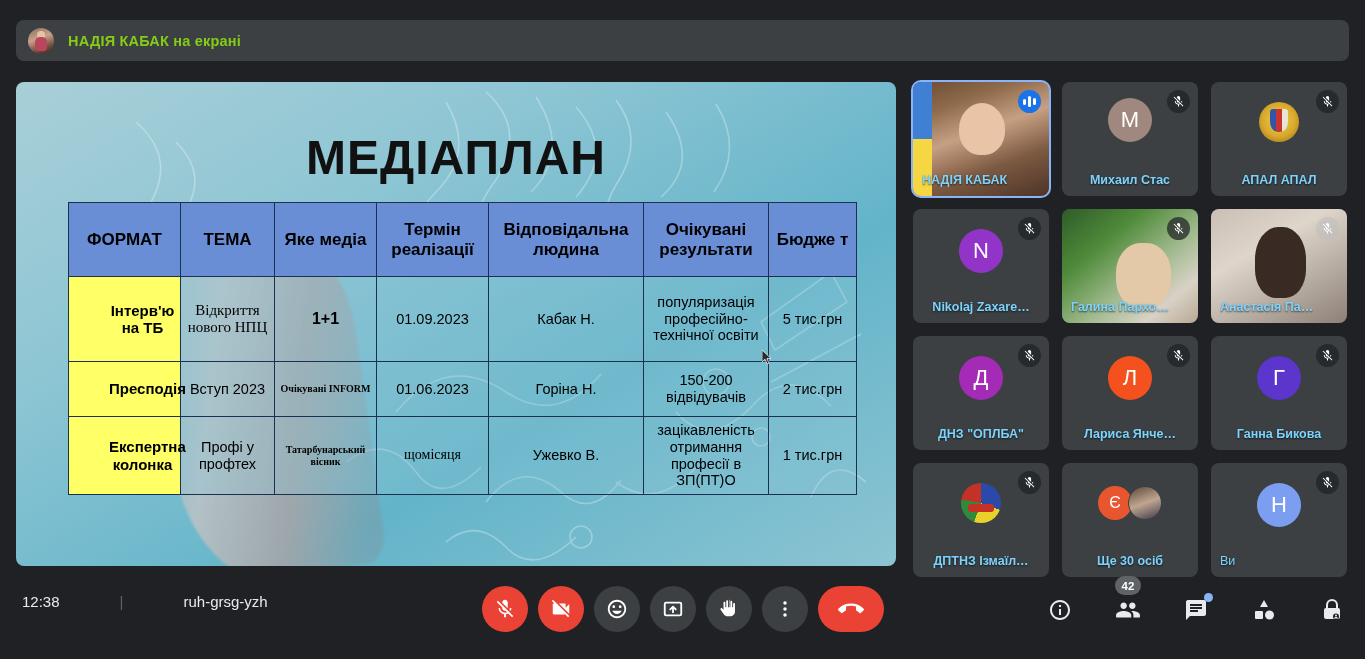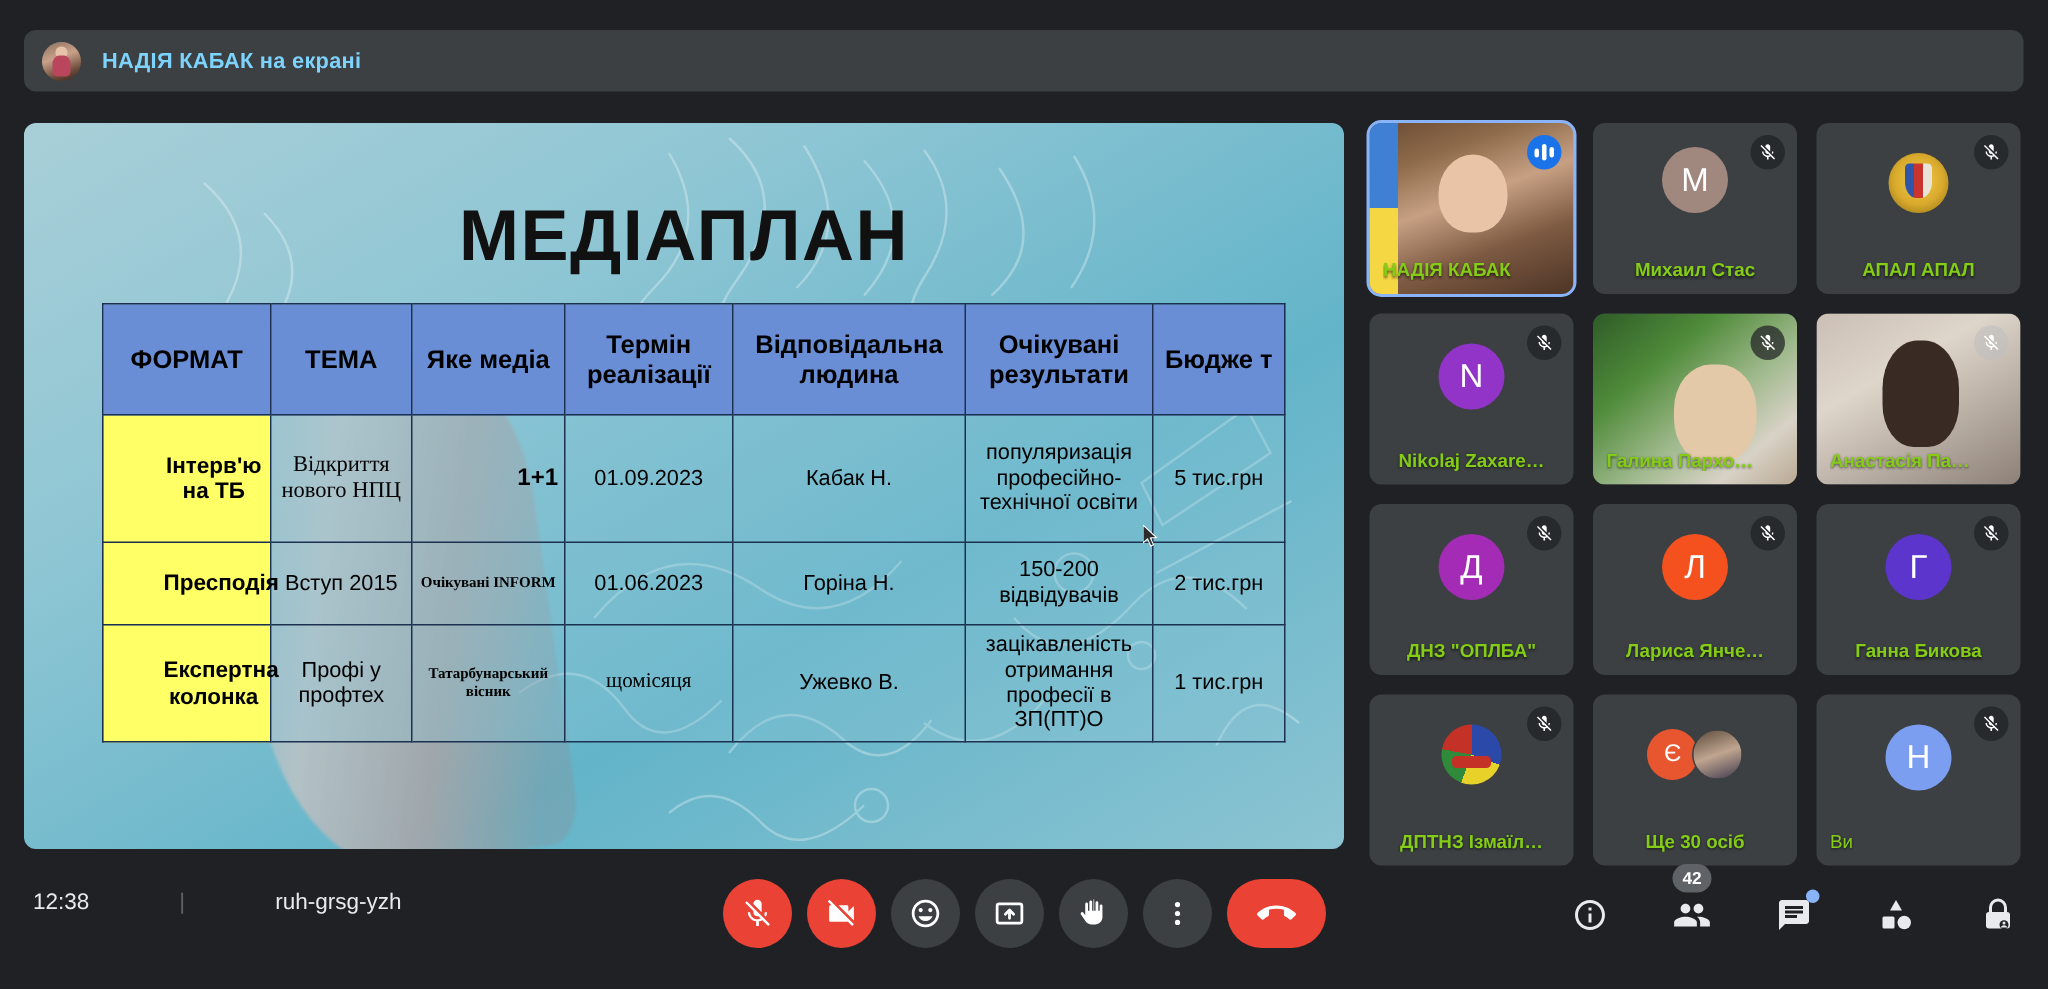--- a/index.html
+++ b/index.html
@@ -33,7 +33,7 @@
     background:#e6c3a8;
   }
   #banner-text {
-    color: #7dd3fc; font-size: 14.5px; font-weight: bold;
+    color: #84cc16; font-size: 14.5px; font-weight: bold;
     margin-left: 14px; letter-spacing: .2px; white-space: nowrap;
   }
 

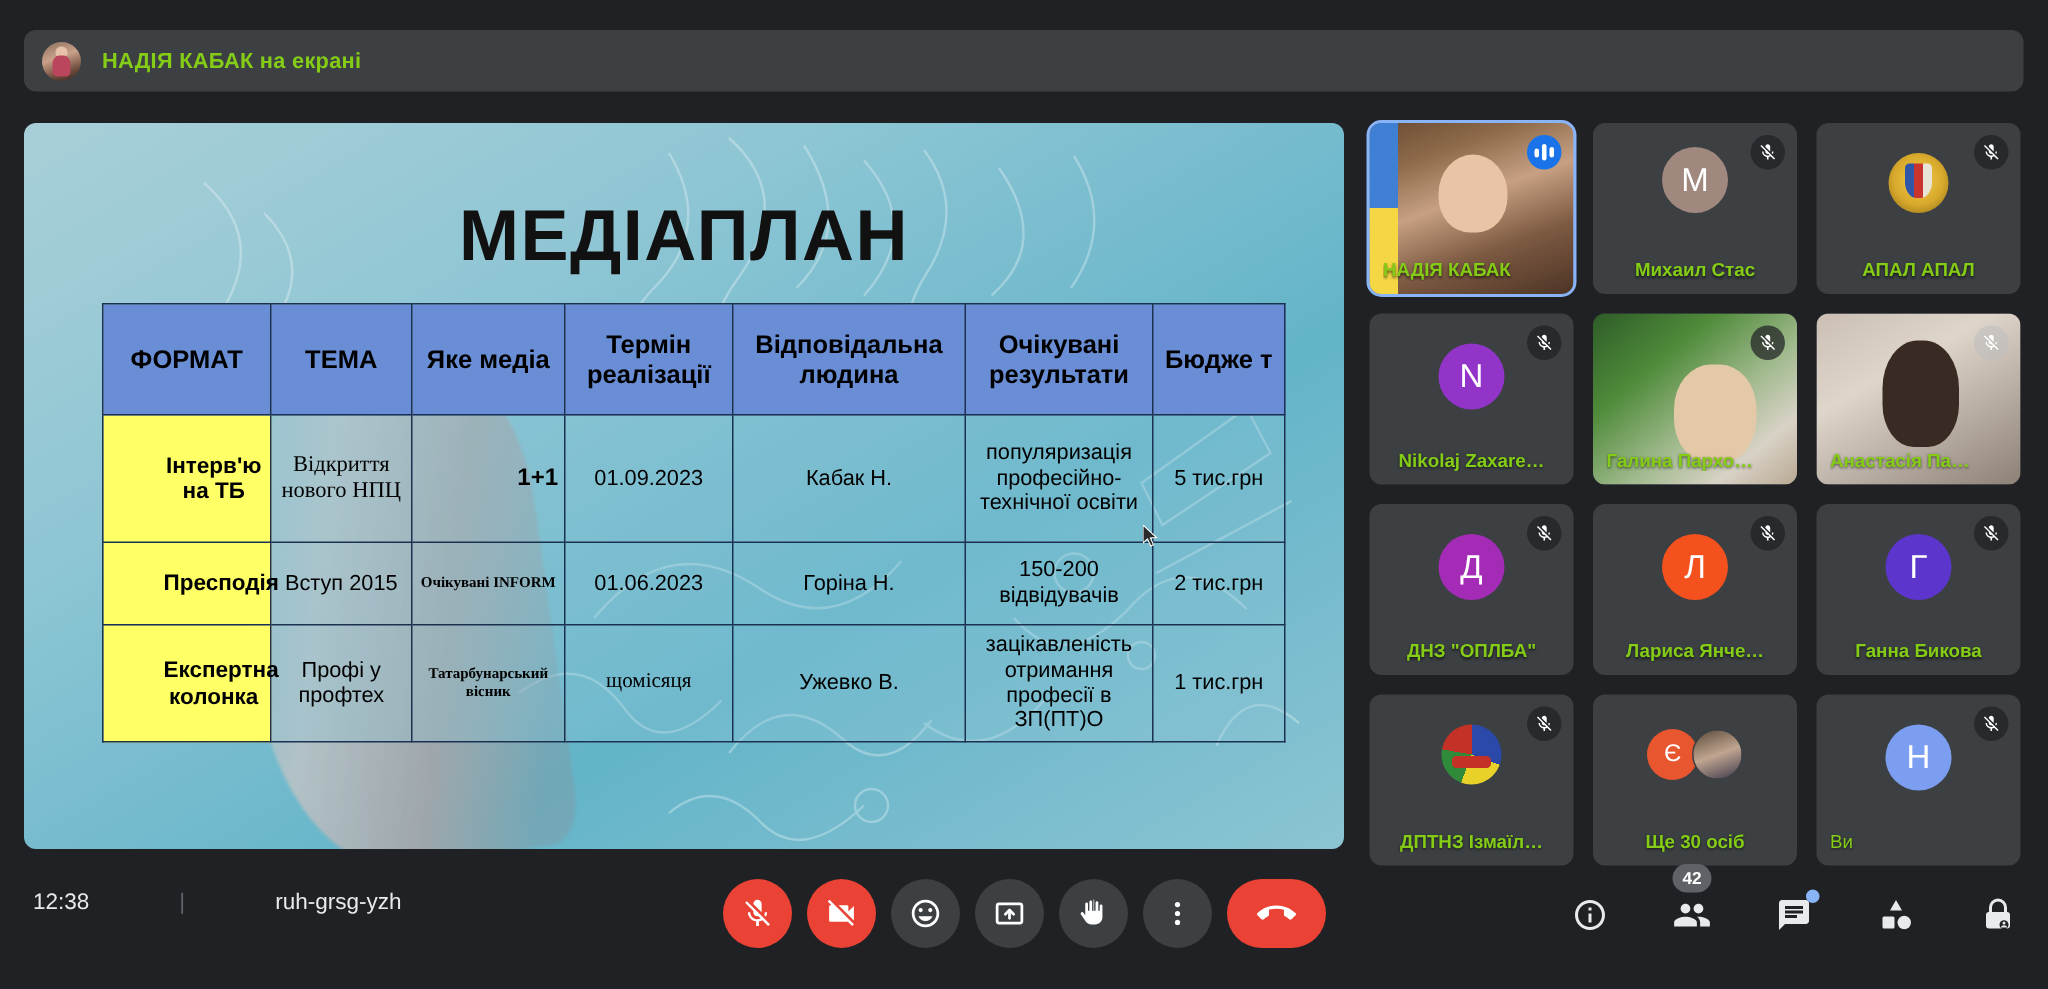--- a/index.html
+++ b/index.html
@@ -120,7 +120,7 @@
   .tile-video { position:absolute; inset:0; }
   .tile-name {
     position:absolute; left:9px; right:9px; bottom:9px;
-    color:#84cc16; font-size:12.5px; font-weight:bold;
+    color:#7dd3fc; font-size:12.5px; font-weight:bold;
     white-space:nowrap; overflow:hidden; text-overflow:clip;
     text-shadow:0 1px 2px rgba(0,0,0,.65);
     margin-top:20px;

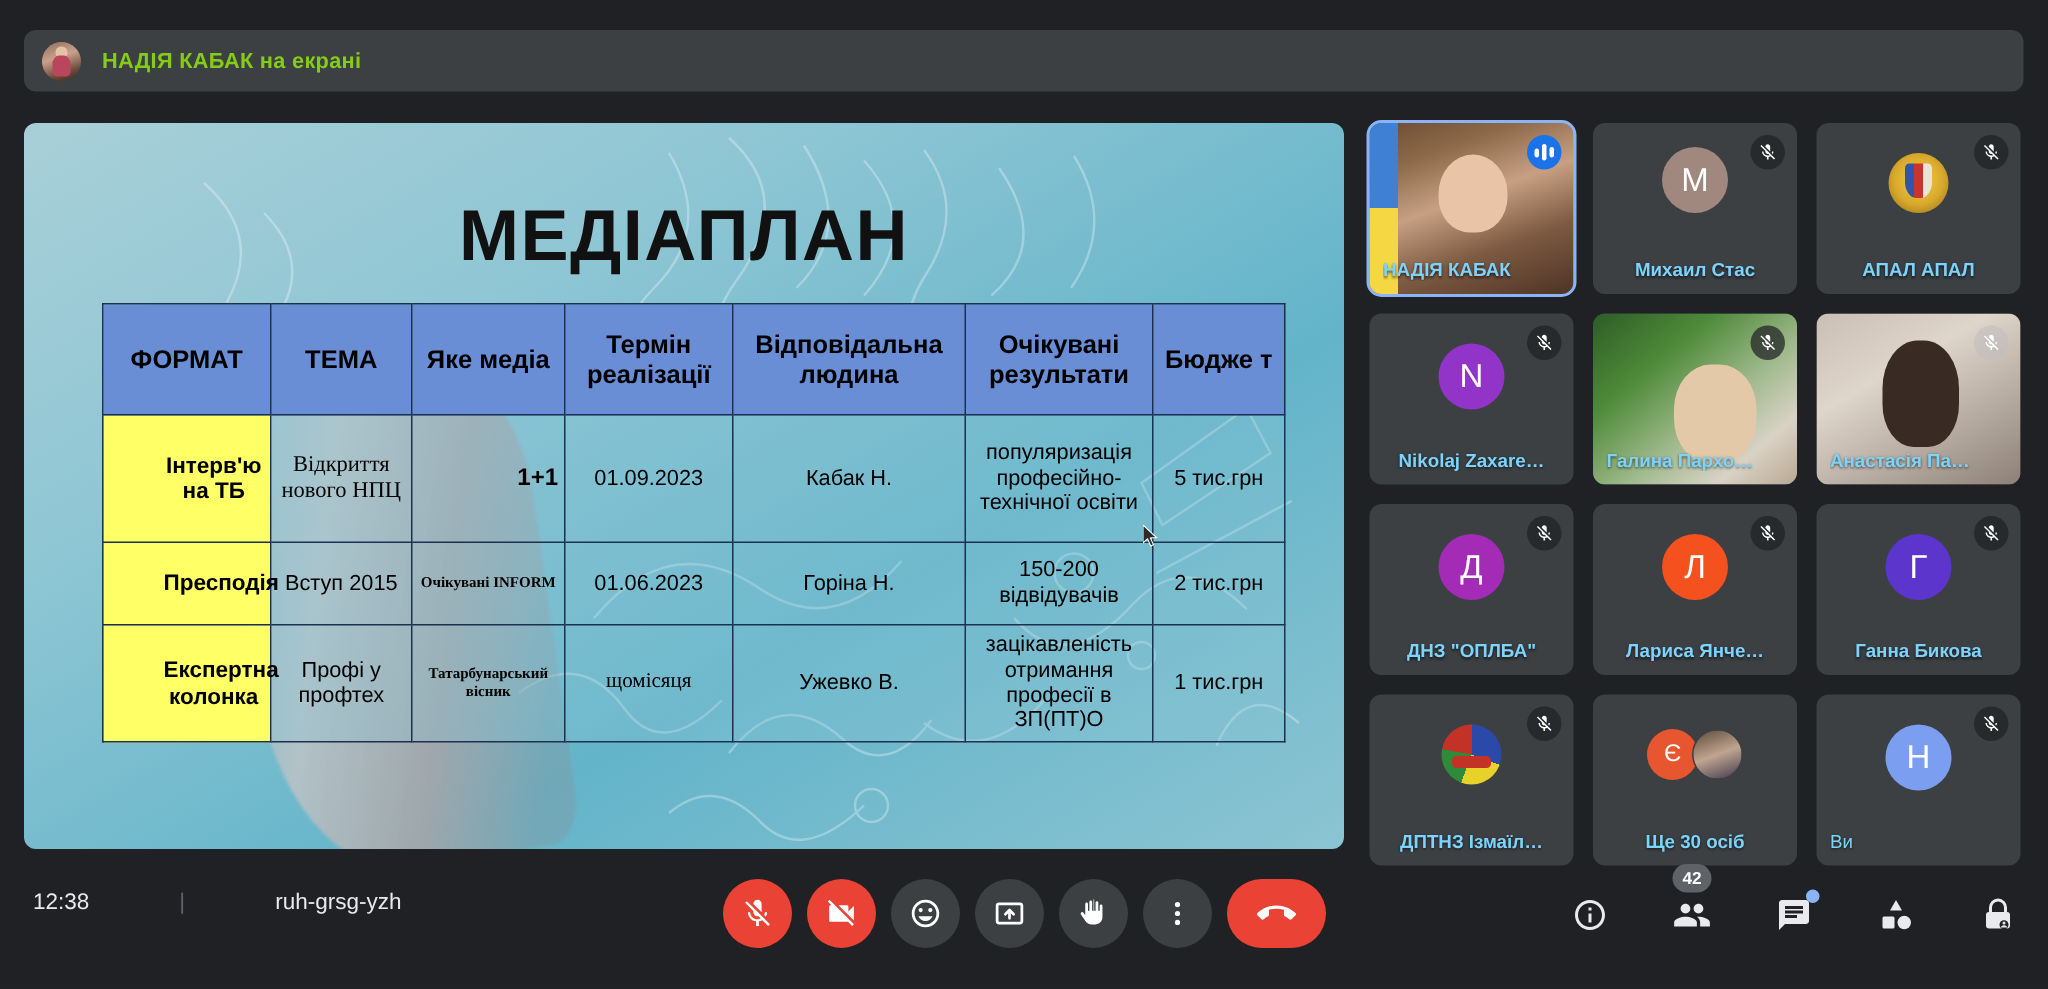--- a/index.html
+++ b/index.html
@@ -93,7 +93,7 @@
   #media-table td.serif-med {
     font-family:"Liberation Serif", serif; font-size:14px;
   }
-  #media-table td.bold-1 { font-weight:bold; font-size:16px;text-align:right; }
+  #media-table td.bold-1 { font-weight:bold; font-size:16px; }
   .c0 { width:112px; } .c1 { width:94px; } .c2 { width:102px; }
   .c3 { width:112px; } .c4 { width:155px; } .c5 { width:125px; } .c6 { width:88px; }
   .r1 { height:85px; } .r2 { height:55px; } .r3 { height:78px; }

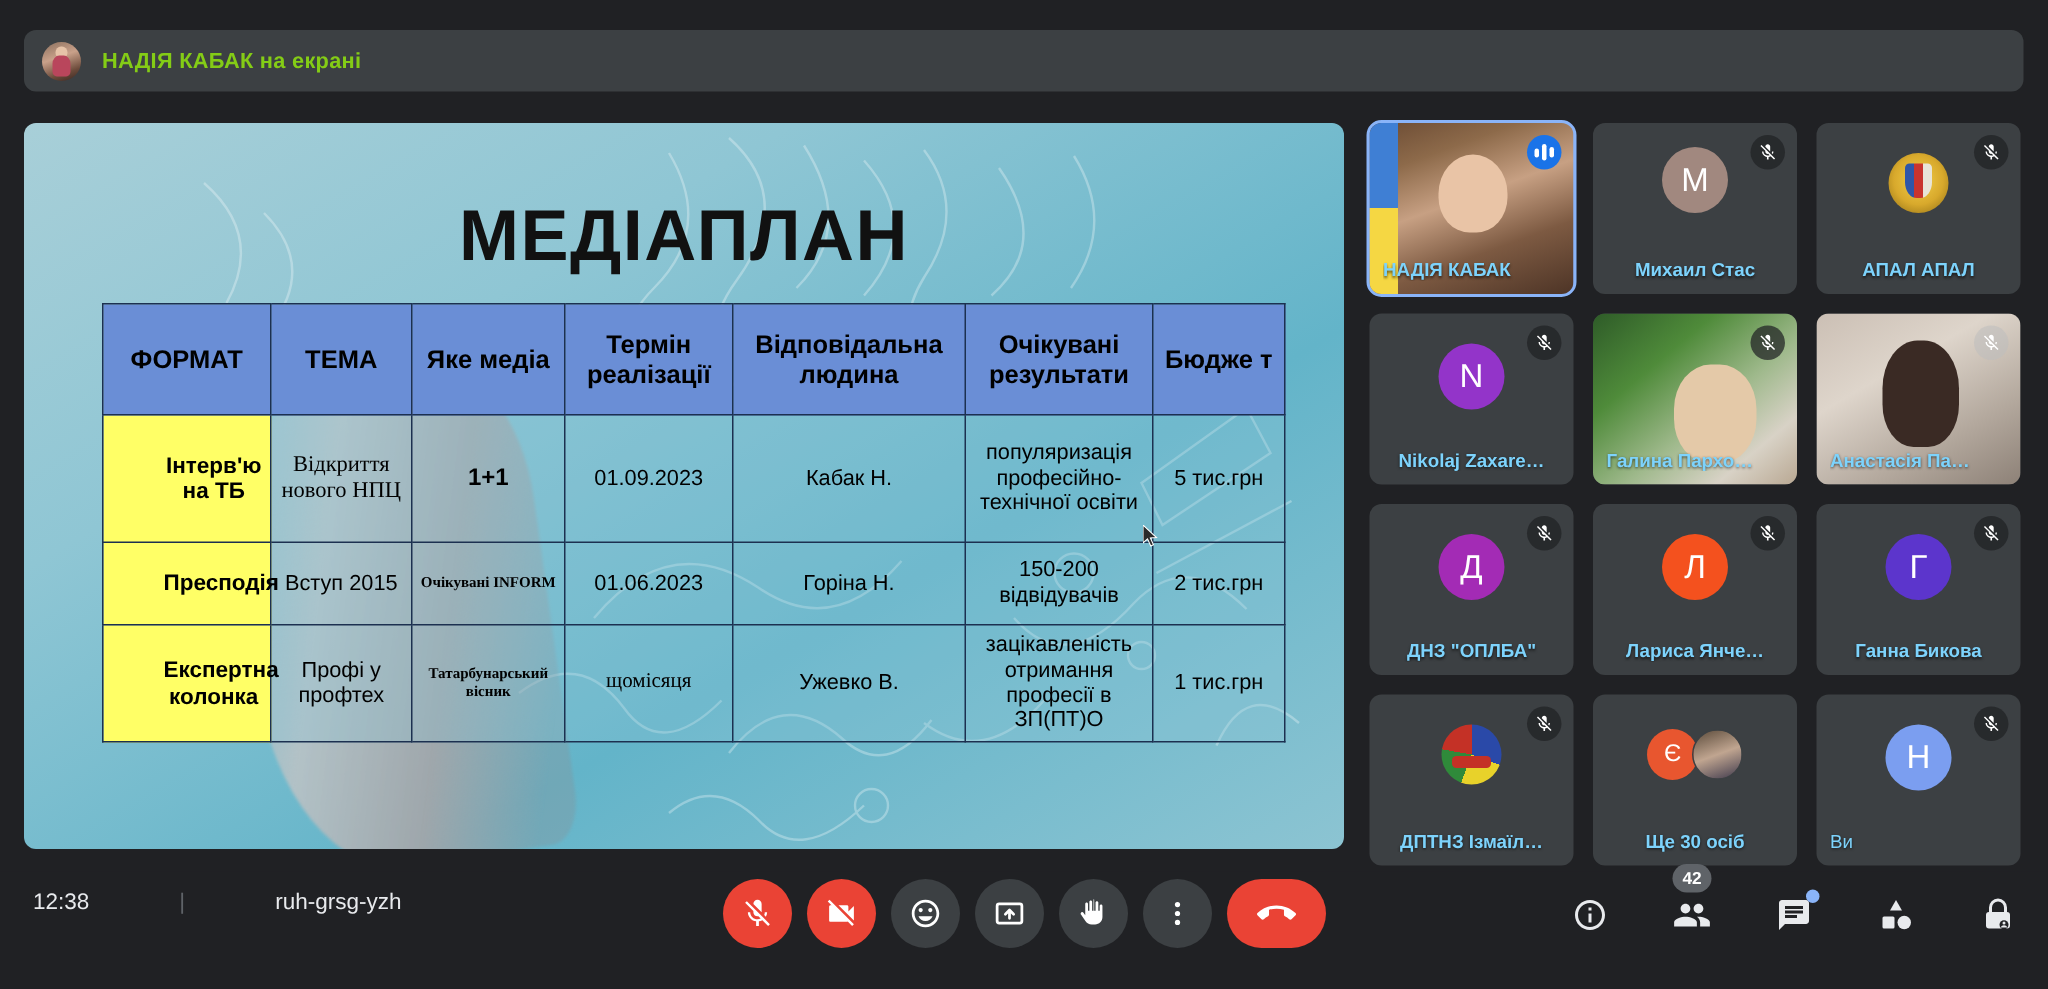--- a/index.html
+++ b/index.html
@@ -307,7 +307,7 @@
       </tr>
       <tr class="r2">
         <td class="fmt">Пресподія</td>
-        <td>Вступ 2015</td>
+        <td>Вступ 2023</td>
         <td class="serif-small">Очікувані INFORM</td>
         <td>01.06.2023</td>
         <td>Горіна Н.</td>

